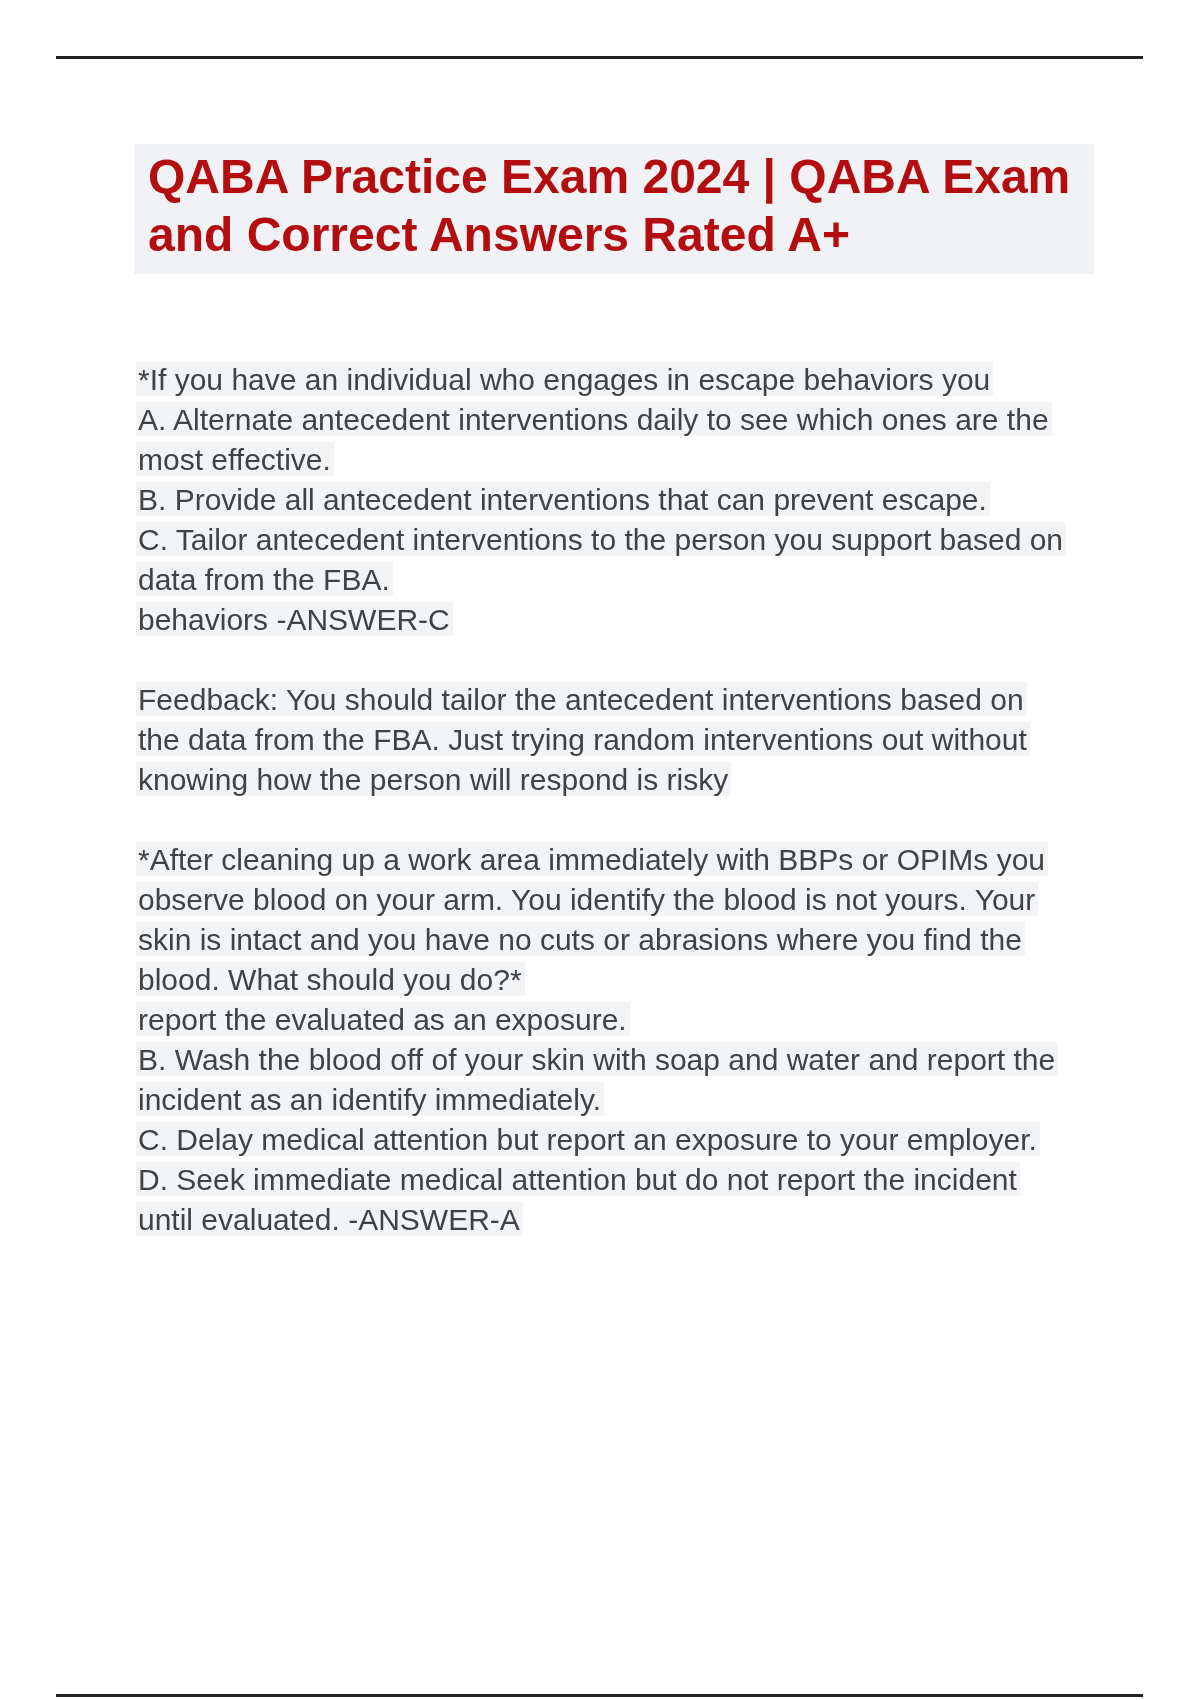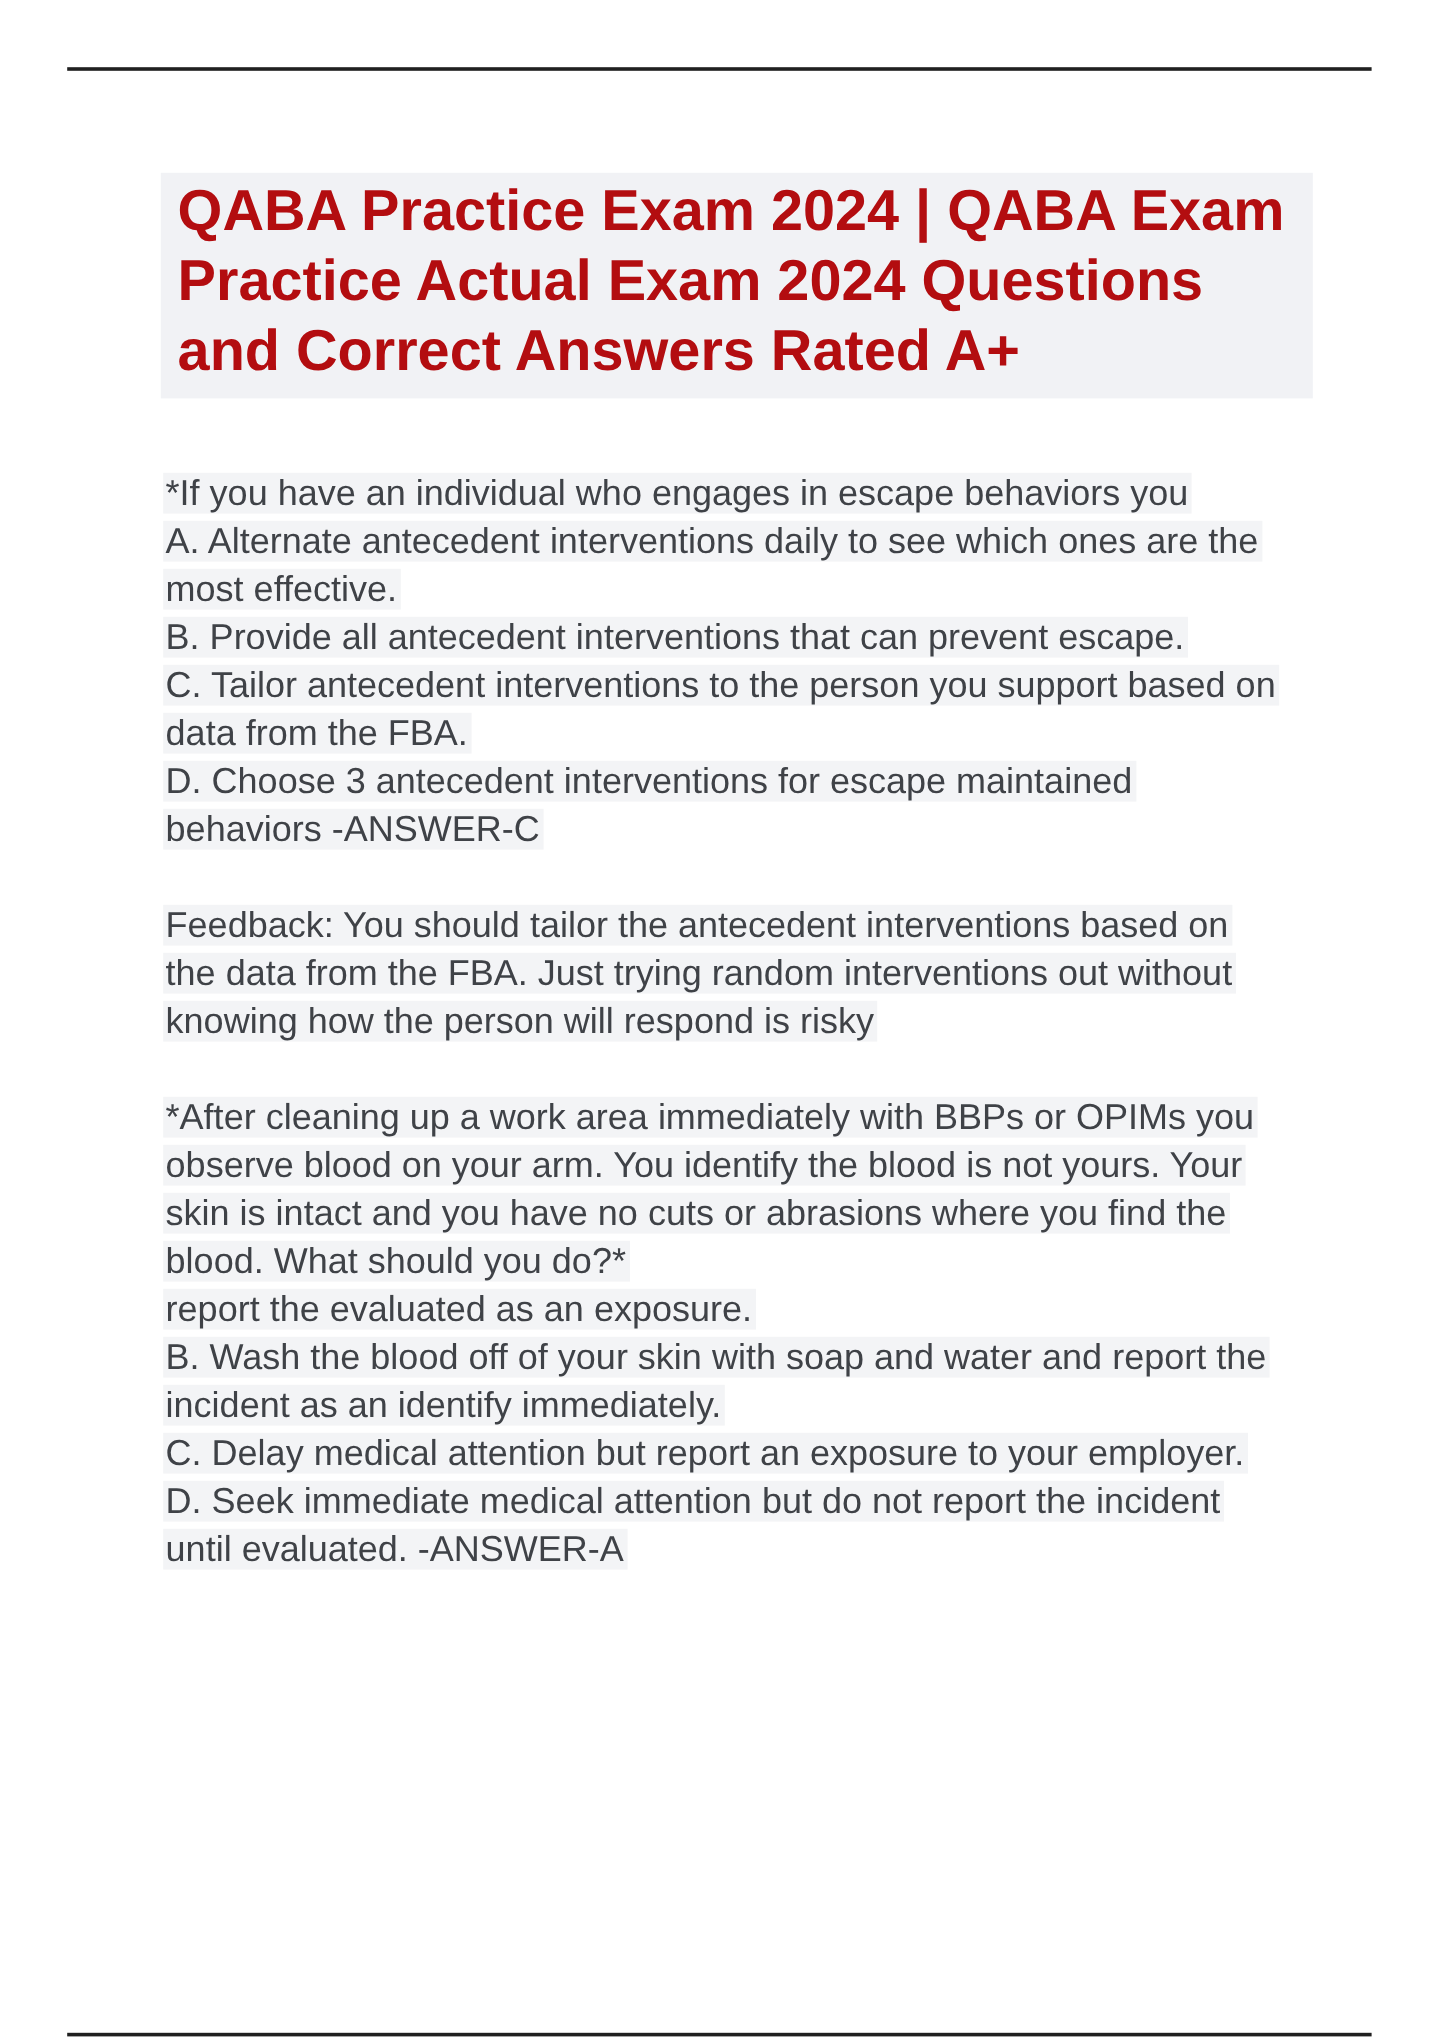--- a/index.html
+++ b/index.html
@@ -69,7 +69,6 @@
 
   <section class="title-block">
     <div class="title-line">QABA Practice Exam 2024 | QABA Exam</div>
-    <div class="title-line">Practice Actual Exam 2024 Questions</div>
     <div class="title-line">and Correct Answers Rated A+</div>
   </section>
 

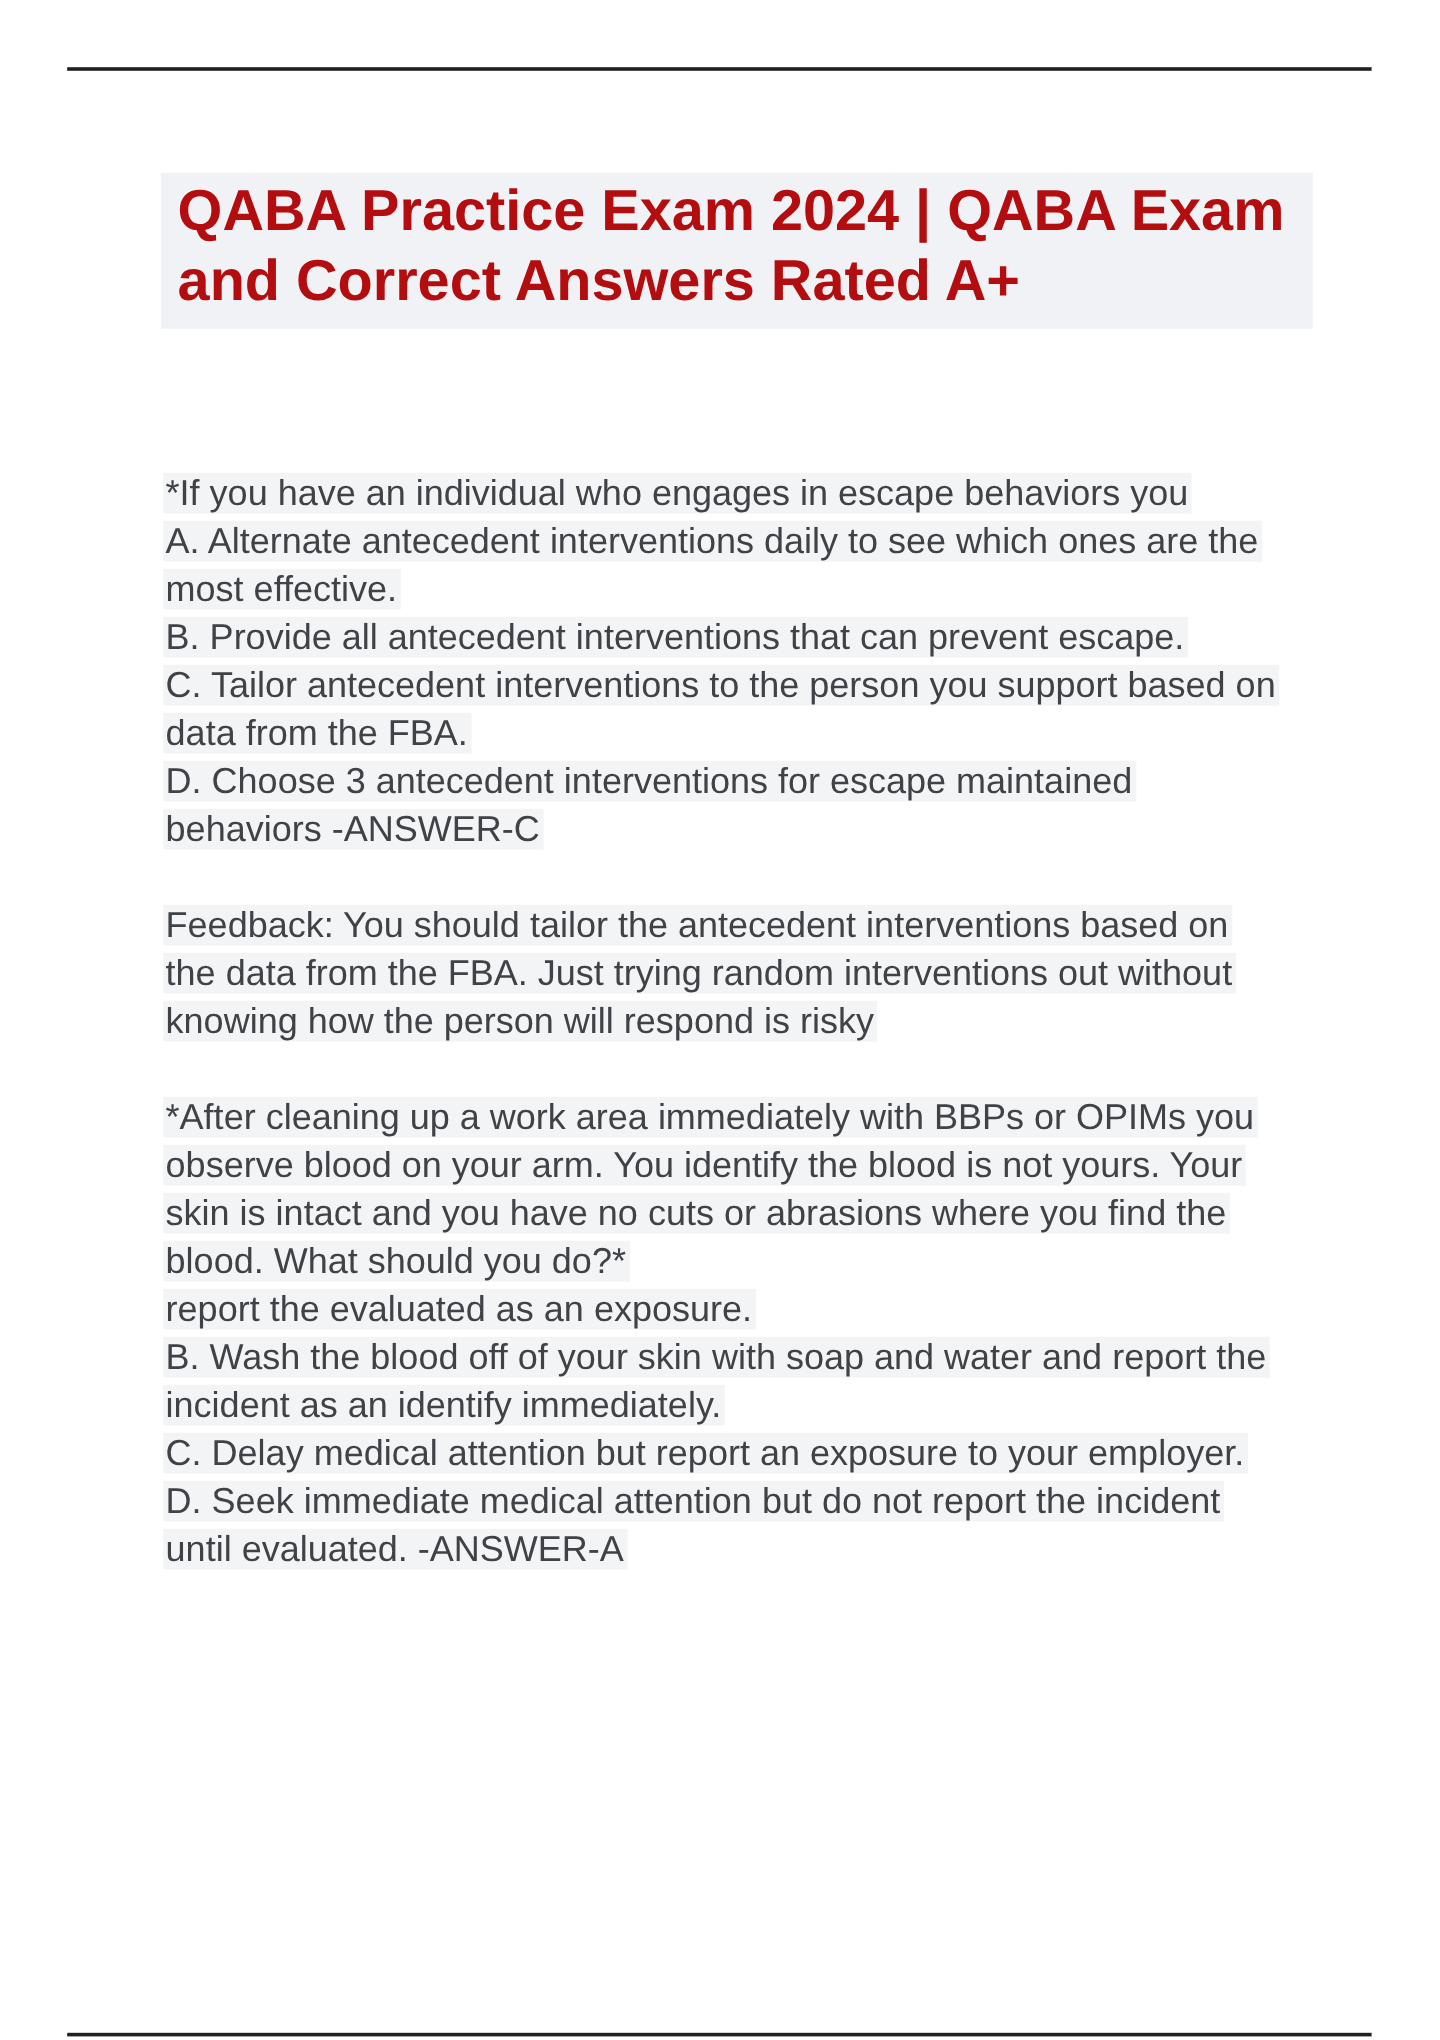--- a/index.html
+++ b/index.html
@@ -45,7 +45,7 @@
   .doc-body {
     position: absolute;
     left: 136px;
-    top: 392px;
+    top: 360px;
     width: 1010px;
   }
   .paragraph + .paragraph { margin-top: 40px; }

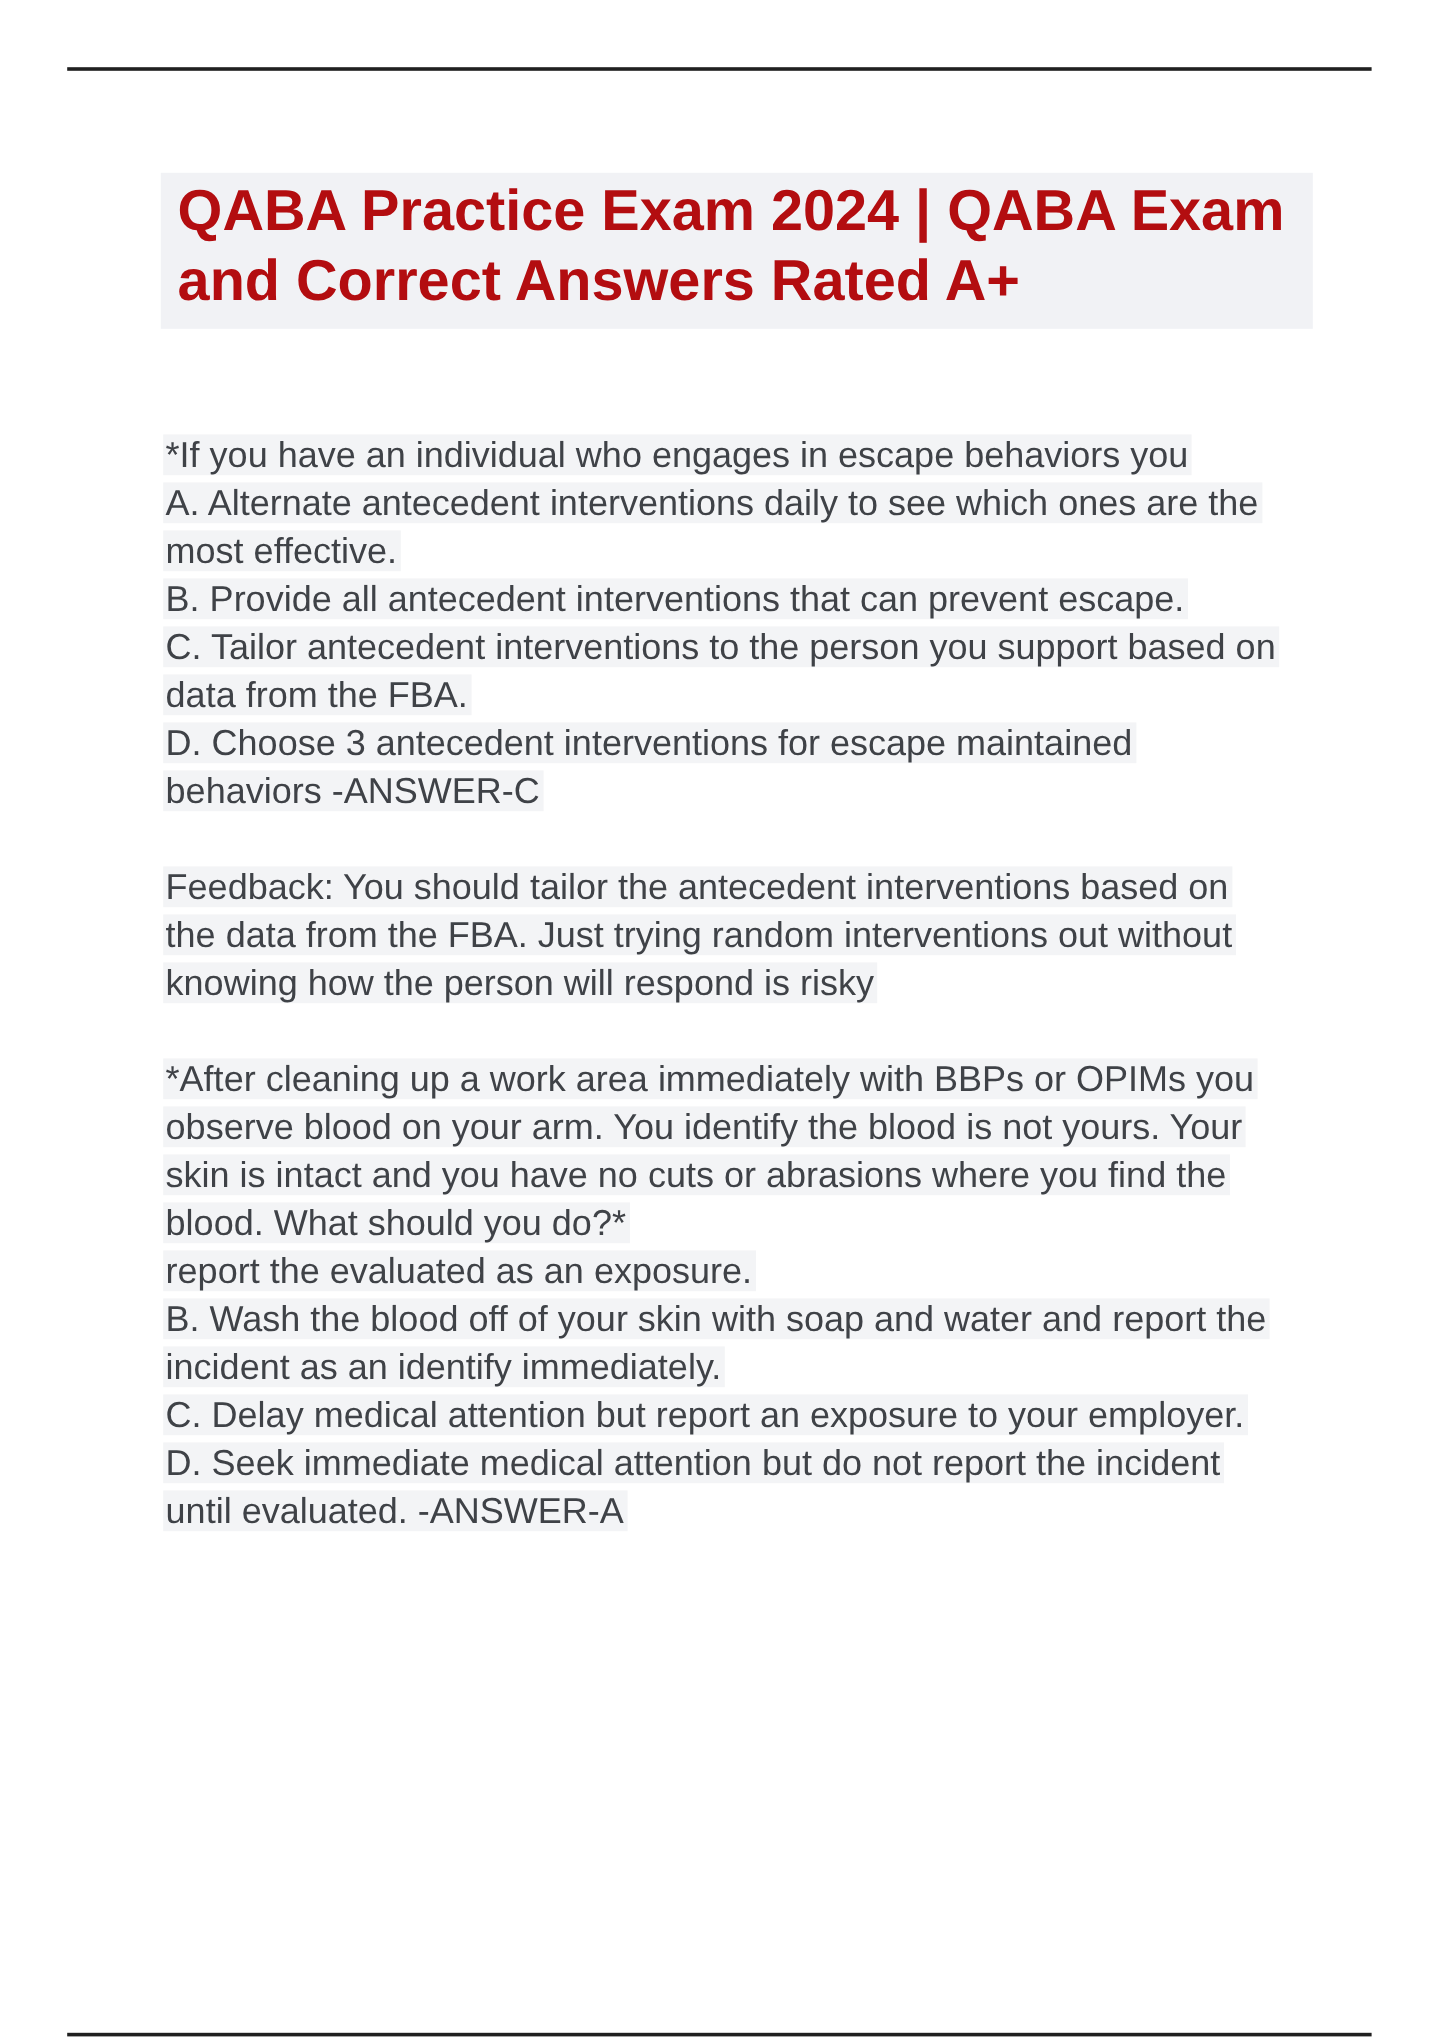--- a/index.html
+++ b/index.html
@@ -80,7 +80,6 @@
         <div class="line"><span>B. Provide all antecedent interventions that can prevent escape.</span></div>
         <div class="line"><span>C. Tailor antecedent interventions to the person you support based on</span></div>
         <div class="line"><span>data from the FBA.</span></div>
-        <div class="line"><span>D. Choose 3 antecedent interventions for escape maintained</span></div>
         <div class="line"><span>behaviors -ANSWER-C</span></div>
       </div>
       <div class="paragraph">

